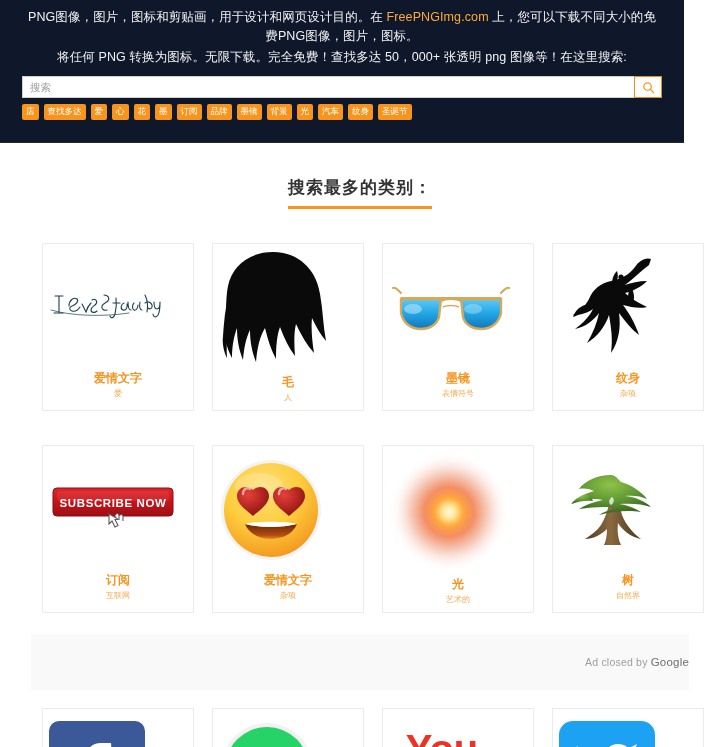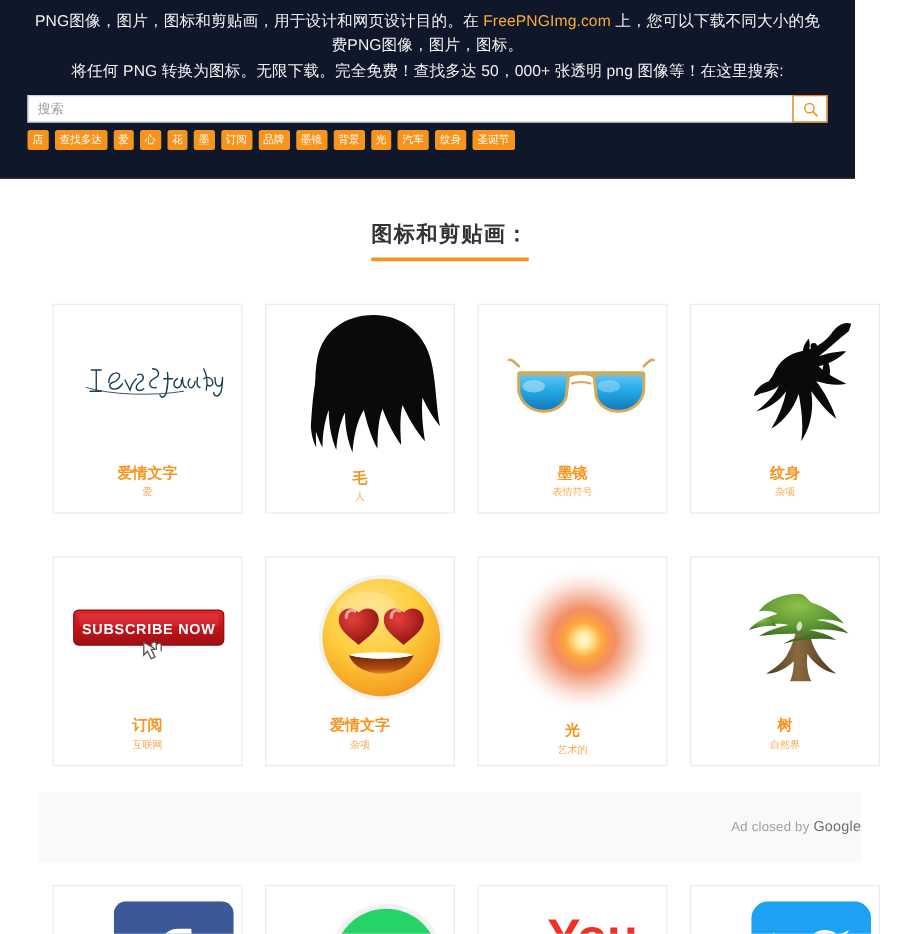--- a/index.html
+++ b/index.html
@@ -218,7 +218,7 @@
 </div>
 
 <div class="section-head">
-  <h2 class="section-title">图标和剪贴画：</h2>
+  <h2 class="section-title">搜索最多的类别：</h2>
 </div>
 
 <div class="grid">

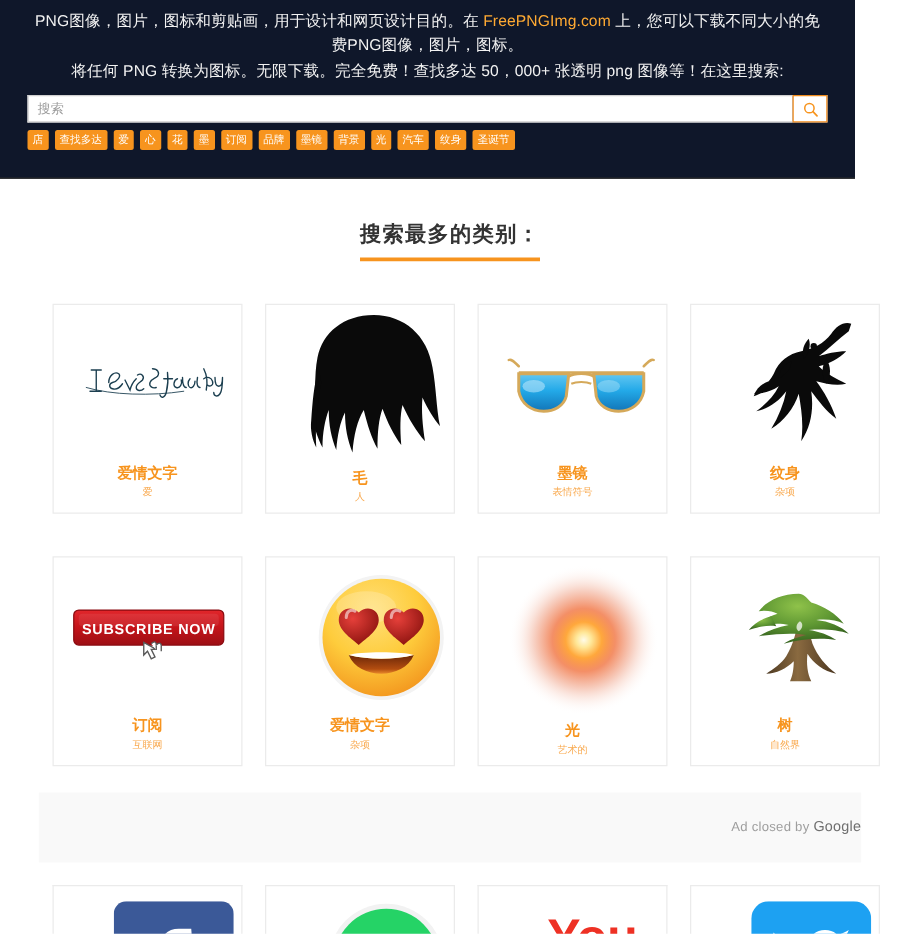--- a/index.html
+++ b/index.html
@@ -136,7 +136,7 @@
     width: 100%;
     display: flex;
     align-items: center;
-    justify-content: flex-end;
+    justify-content: flex-start;
     padding: 6px;
   }
   .card-title {

